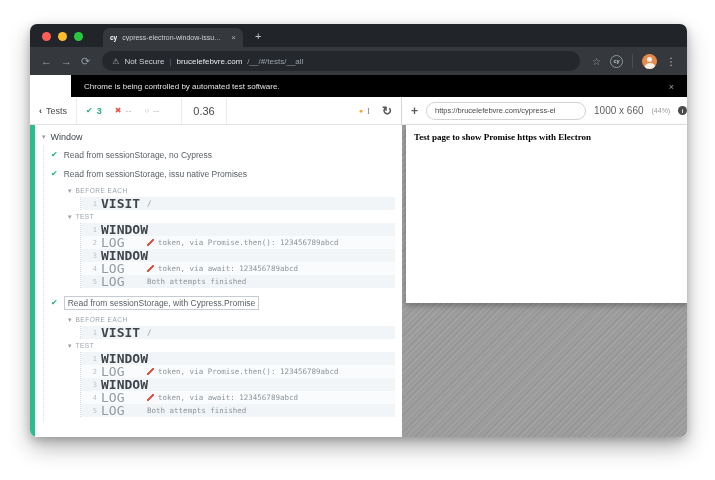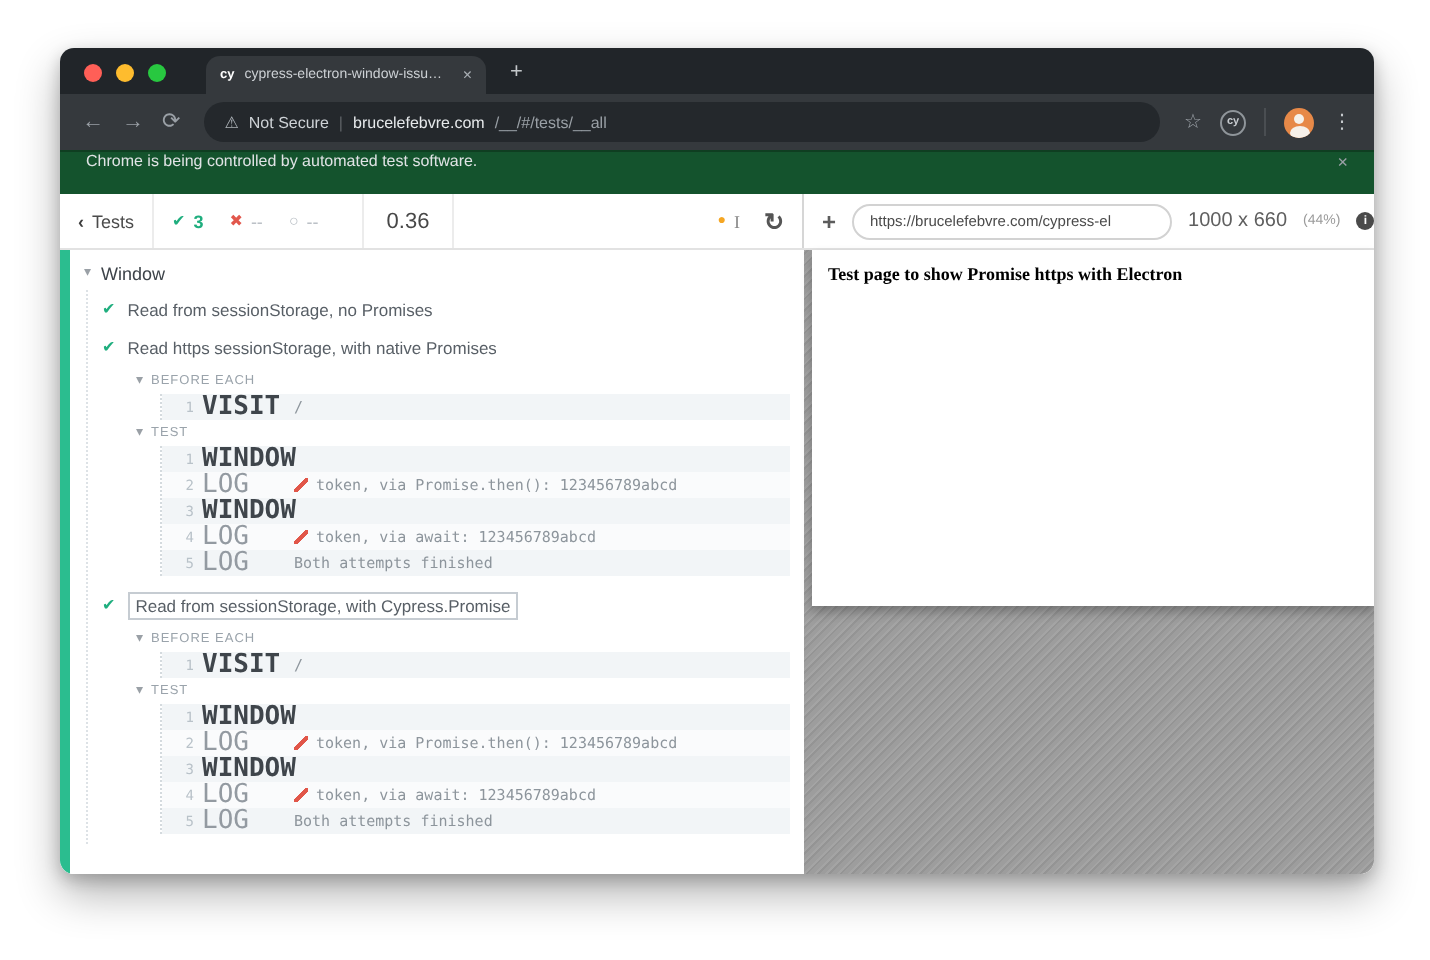--- a/index.html
+++ b/index.html
@@ -42,8 +42,8 @@
   .menu-dots { color:#c6cacd; font-size:10px; }
 
   
-  .banner { height:22px; background:#14532d; border-top:1px solid rgba(0,0,0,.25); display:flex; align-items:flex-start;
-    padding:0 13px; color:#e0e3e5; font-size:8px; flex:0 0 auto; }
+  .banner { height:22px; background:#000000; border-top:1px solid rgba(0,0,0,.25); display:flex; align-items:center;
+    padding:0 13px; color:#e0e3e5; font-size:8px; flex:0 0 auto;margin-left:41px; }
   .banner-close { margin-left:auto; color:#9aa0a6; font-size:9px; }
 
   

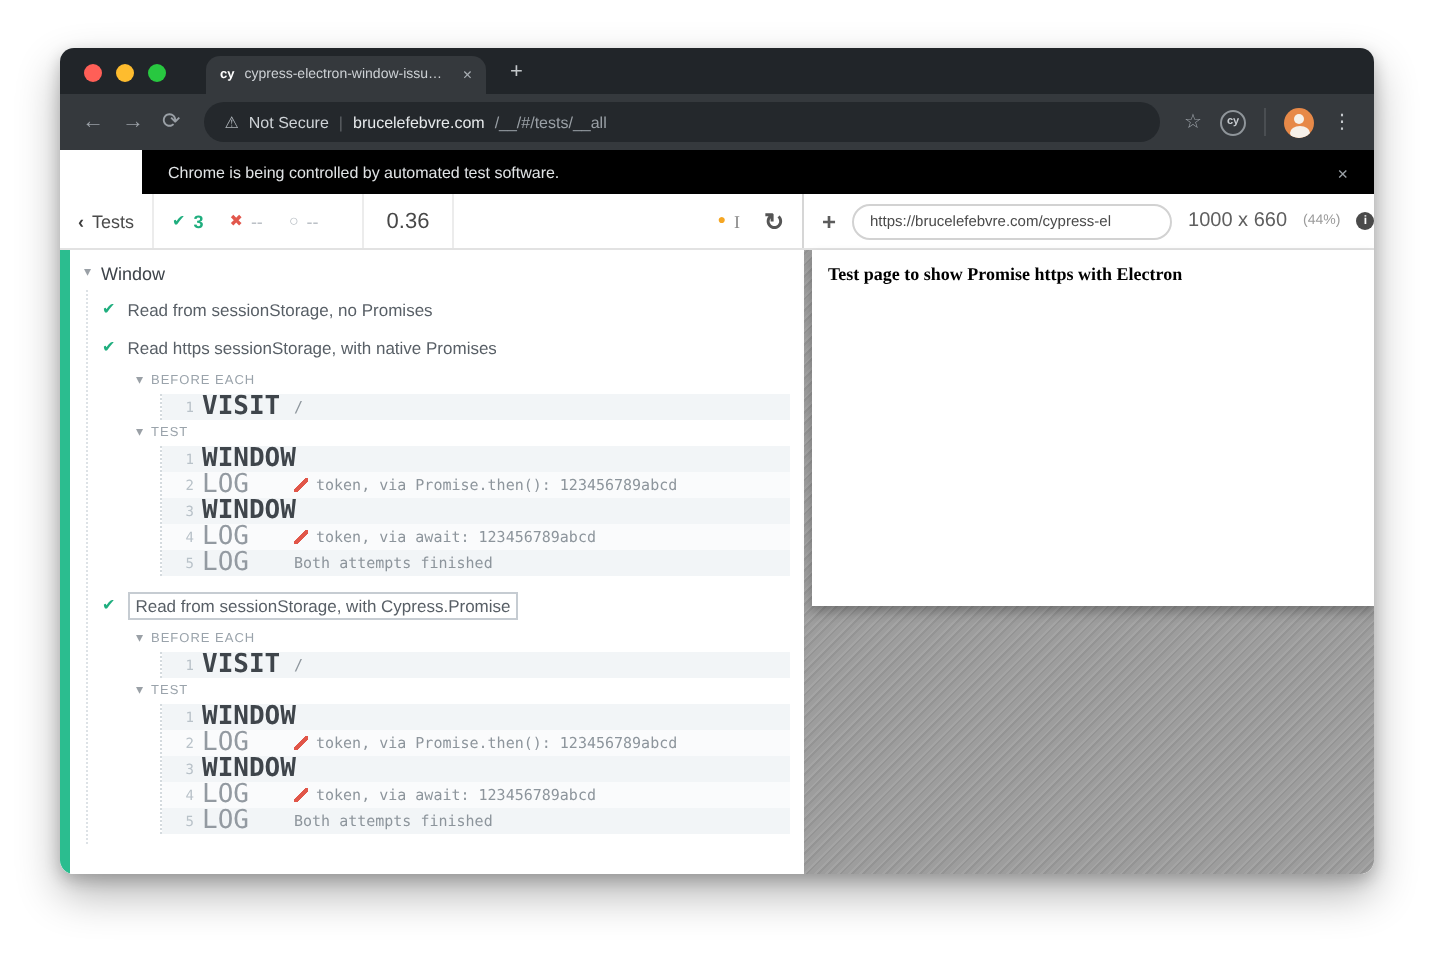--- a/index.html
+++ b/index.html
@@ -200,7 +200,7 @@
               <div class="suite-body">
                 <div class="test-row">
                   <span class="check-ic">✔</span>
-                  <span class="test-label">Read from sessionStorage, no Promises</span>
+                  <span class="test-label">Read from sessionStorage, no Cypress</span>
                 </div>
                 <div class="test-row">
                   <span class="check-ic">✔</span>

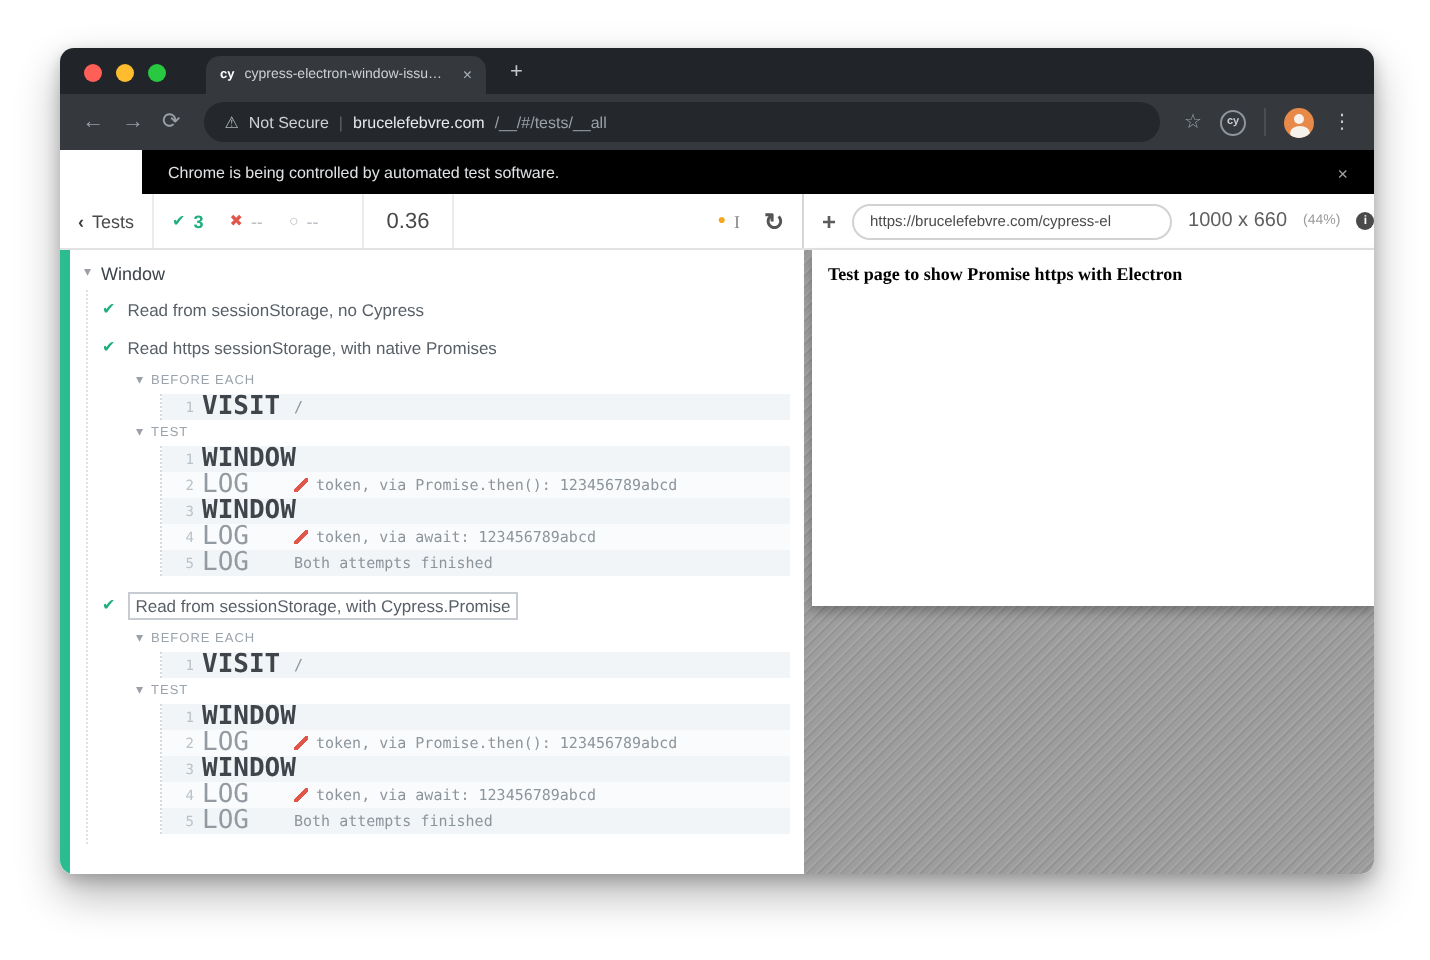--- a/index.html
+++ b/index.html
@@ -204,7 +204,7 @@
                 </div>
                 <div class="test-row">
                   <span class="check-ic">✔</span>
-                  <span class="test-label">Read https sessionStorage, with native Promises</span>
+                  <span class="test-label">Read from sessionStorage, issu native Promises</span>
                 </div>
                 <div class="test-body">
                   <div class="section-hd">

